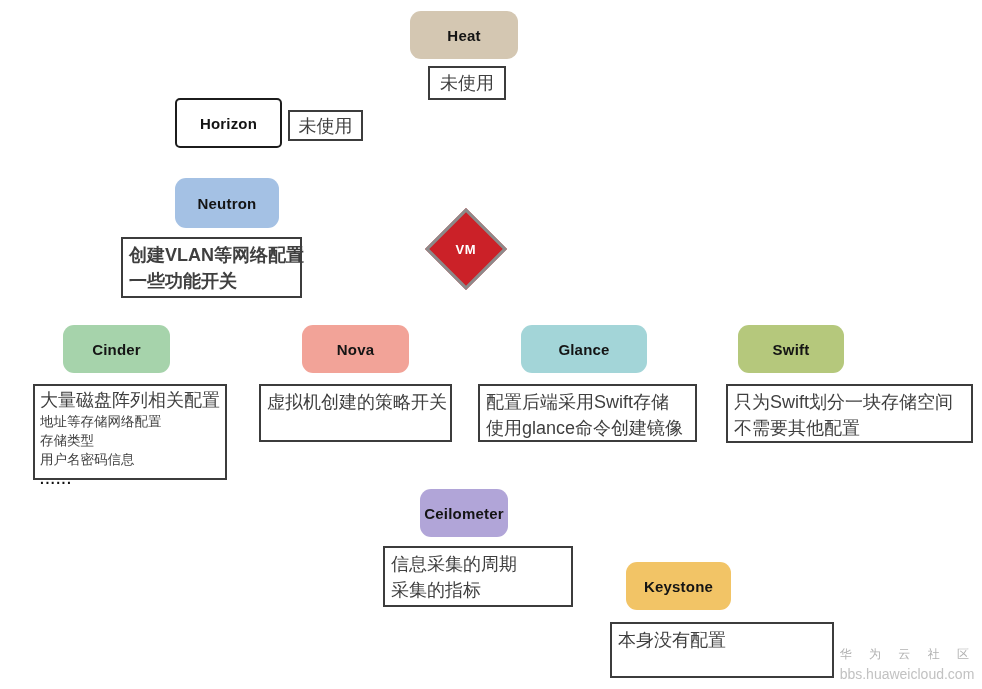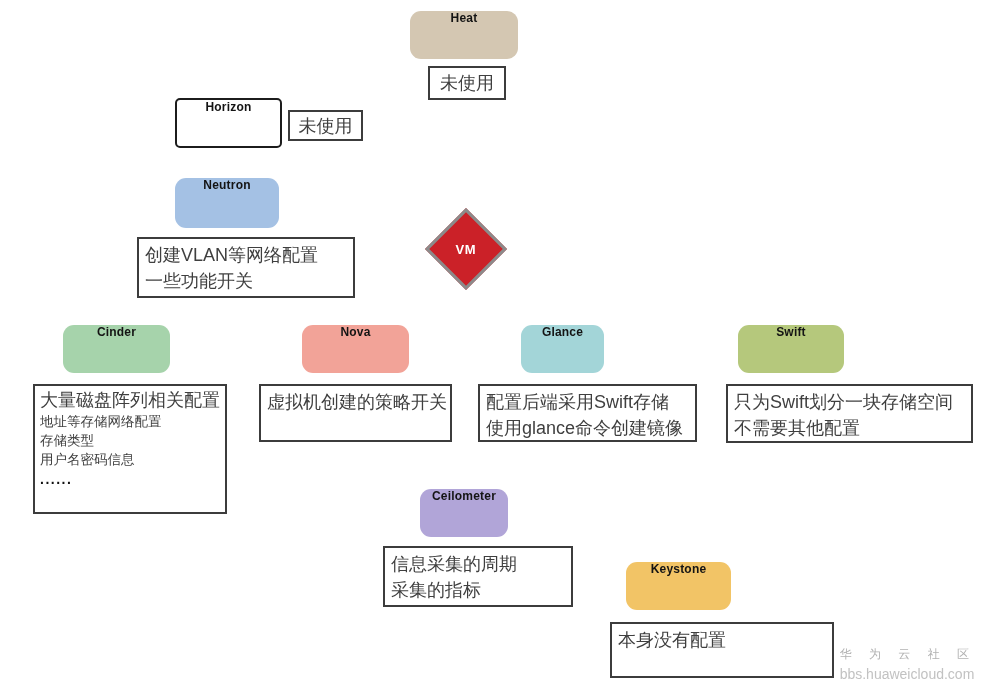--- a/index.html
+++ b/index.html
@@ -17,9 +17,9 @@
     position: absolute;
     border-radius: 11px;
     display: flex;
-    align-items: flex-start;
+    align-items: center;
     justify-content: center;
-    font-size: 12px;
+    font-size: 15px;
     font-weight: bold;
     color: #141414;
     letter-spacing: 0.2px;

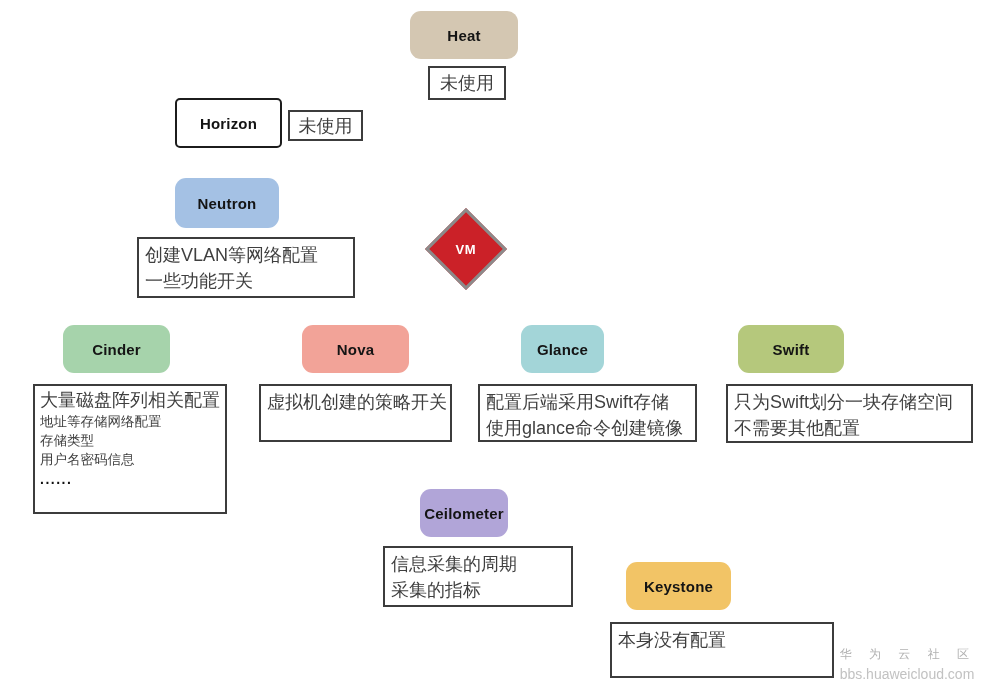--- a/index.html
+++ b/index.html
@@ -47,7 +47,7 @@
   }
   .note-heat       { left: 428px; top: 66px;  width: 78px;  height: 34px; display:flex; align-items:center; justify-content:center; padding: 0; }
   .note-horizon    { left: 288px; top: 110px; width: 75px;  height: 31px; display:flex; align-items:center; justify-content:center; padding: 0; }
-  .note-neutron    { left: 137px; top: 237px; width: 218px; height: 61px; }
+  .note-neutron    { left: 121px; top: 237px; width: 181px; height: 61px; font-weight: bold; }
   .note-cinder     { left: 33px;  top: 384px; width: 194px; height: 130px; line-height: 24px; padding: 2px 5px; }
   .note-nova       { left: 259px; top: 384px; width: 193px; height: 58px; }
   .note-glance     { left: 478px; top: 384px; width: 219px; height: 58px; }

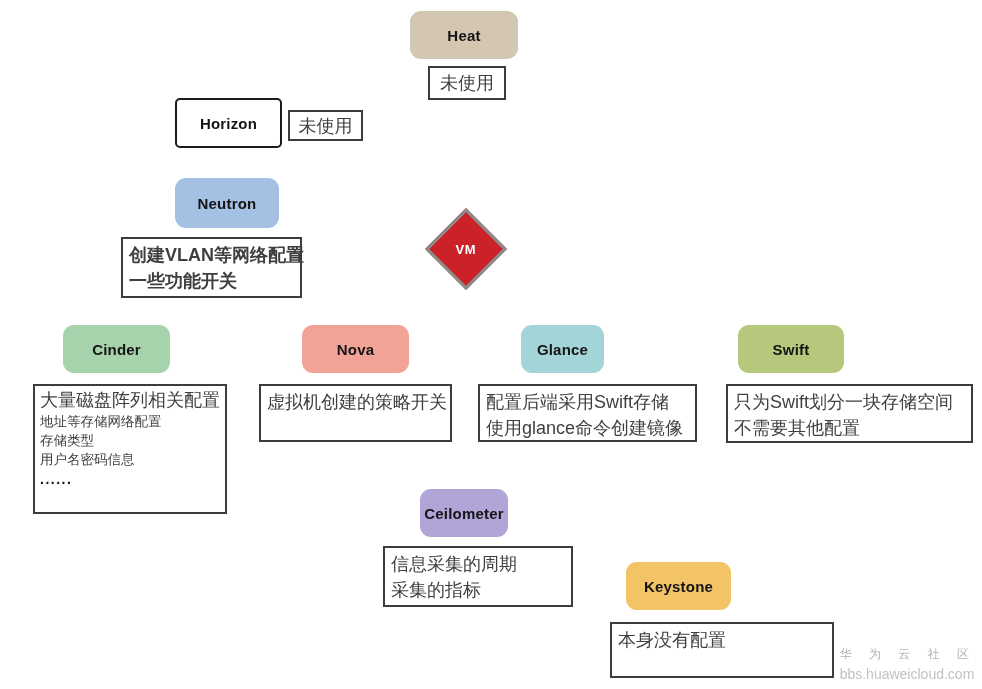--- a/index.html
+++ b/index.html
@@ -29,7 +29,7 @@
   .node-neutron    { left: 175px; top: 178px; width: 104px; height: 50px; }
   .node-cinder     { left: 63px;  top: 325px; width: 107px; height: 48px; }
   .node-nova       { left: 302px; top: 325px; width: 107px; height: 48px; }
-  .node-glance     { left: 521px; top: 325px; width: 83px; height: 48px; }
+  .node-glance     { left: 521px; top: 325px; width: 126px; height: 48px; }
   .node-swift      { left: 738px; top: 325px; width: 106px; height: 48px; }
   .node-ceilometer { left: 420px; top: 489px; width: 88px; height: 48px; }
   .node-keystone   { left: 626px; top: 562px; width: 105px; height: 48px; }

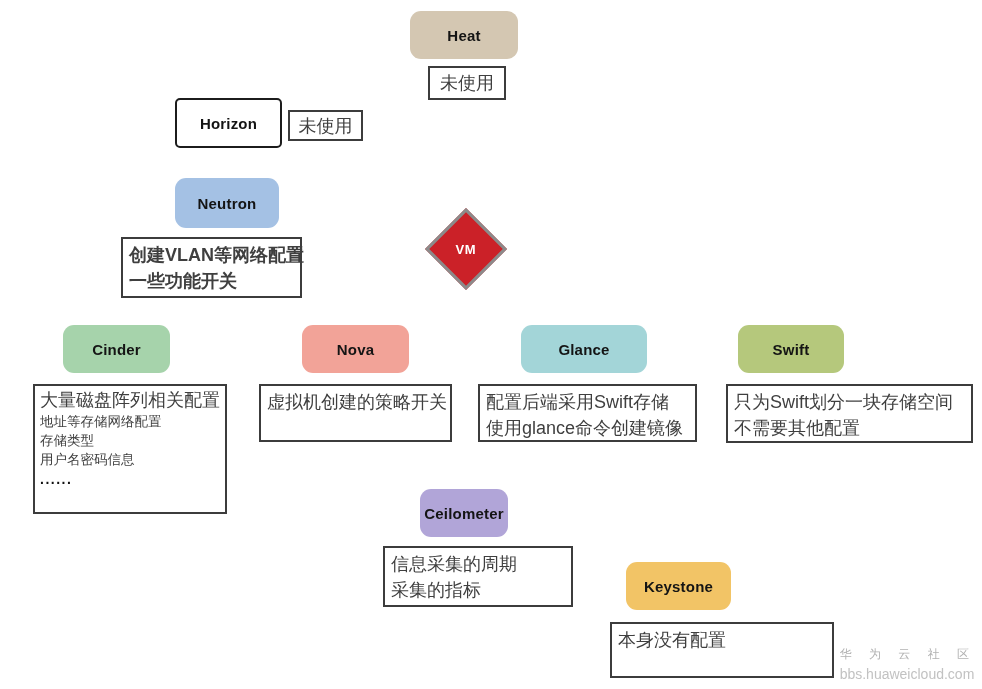--- a/index.html
+++ b/index.html
@@ -48,7 +48,7 @@
   .note-heat       { left: 428px; top: 66px;  width: 78px;  height: 34px; display:flex; align-items:center; justify-content:center; padding: 0; }
   .note-horizon    { left: 288px; top: 110px; width: 75px;  height: 31px; display:flex; align-items:center; justify-content:center; padding: 0; }
   .note-neutron    { left: 121px; top: 237px; width: 181px; height: 61px; font-weight: bold; }
-  .note-cinder     { left: 33px;  top: 384px; width: 194px; height: 130px; line-height: 24px; padding: 2px 5px; }
+  .note-cinder     { left: 33px;  top: 384px; width: 194px; height: 96px; line-height: 24px; padding: 2px 5px; }
   .note-nova       { left: 259px; top: 384px; width: 193px; height: 58px; }
   .note-glance     { left: 478px; top: 384px; width: 219px; height: 58px; }
   .note-swift      { left: 726px; top: 384px; width: 247px; height: 59px; }

